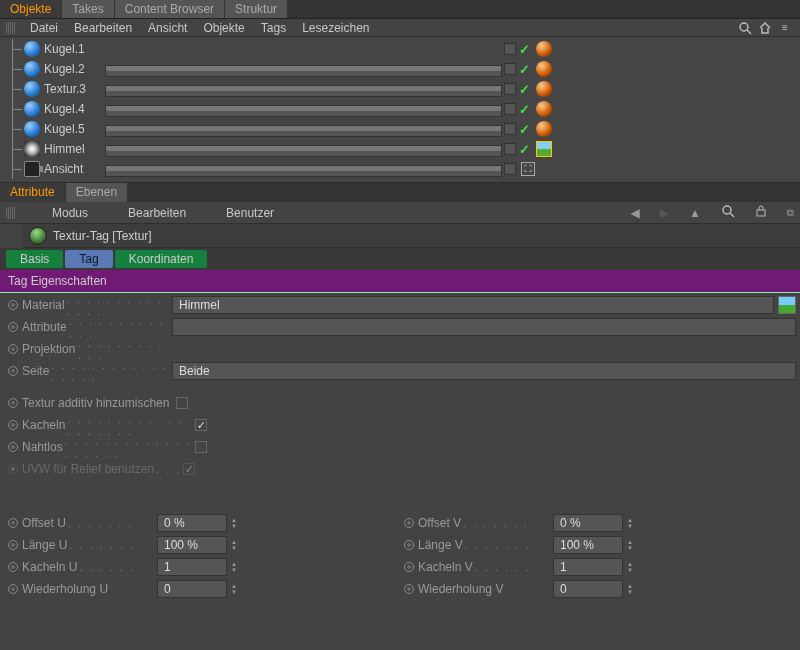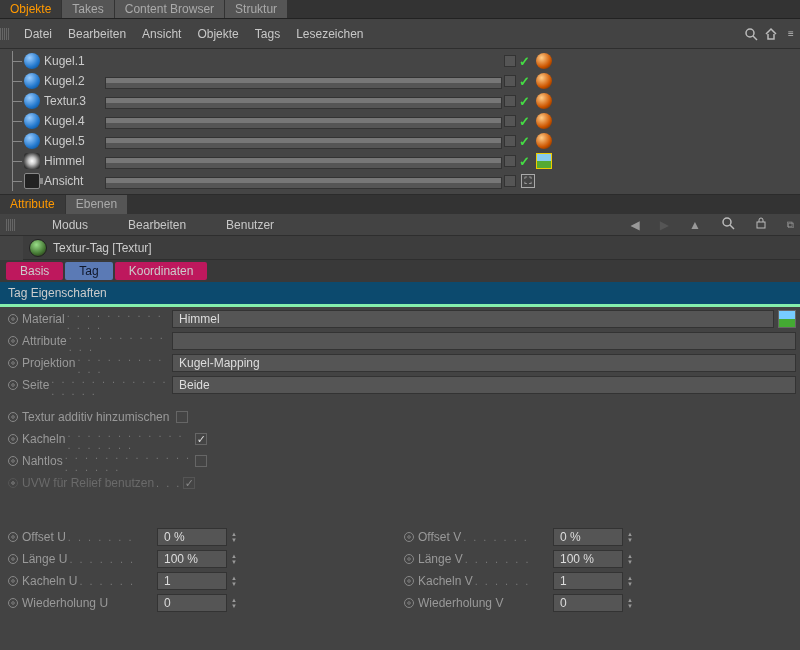--- a/index.html
+++ b/index.html
@@ -35,8 +35,8 @@
     display: flex;
     align-items: center;
     background: #434343;
-    height: 30px;
-    padding: 0 0;
+    height: 18px;
+    padding: 0 6px;
     border-bottom: 1px solid #2e2e2e;
     text-align: right;
   }

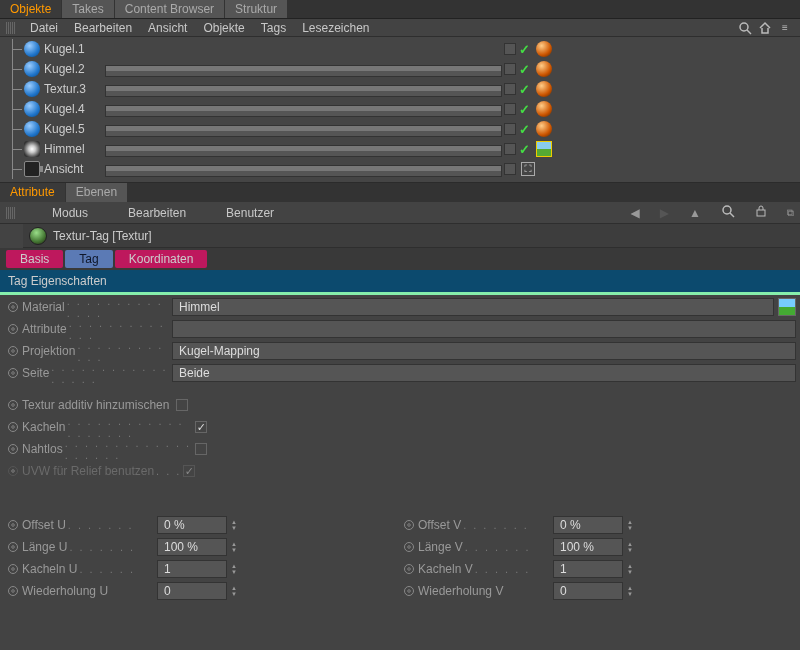--- a/index.html
+++ b/index.html
@@ -159,7 +159,7 @@
   }
   .subtabs { display:flex; background:#393939; padding:2px 6px;}
   .subtab {
-    padding:2px 14px; background:#be185d; color:#ccc;
+    padding:2px 14px; background:#15803d; color:#ccc;
     margin-right:2px; border-radius:2px; cursor:pointer;
   }
   .subtab.sel { background:#5b7ab5; color:#0f172a;}

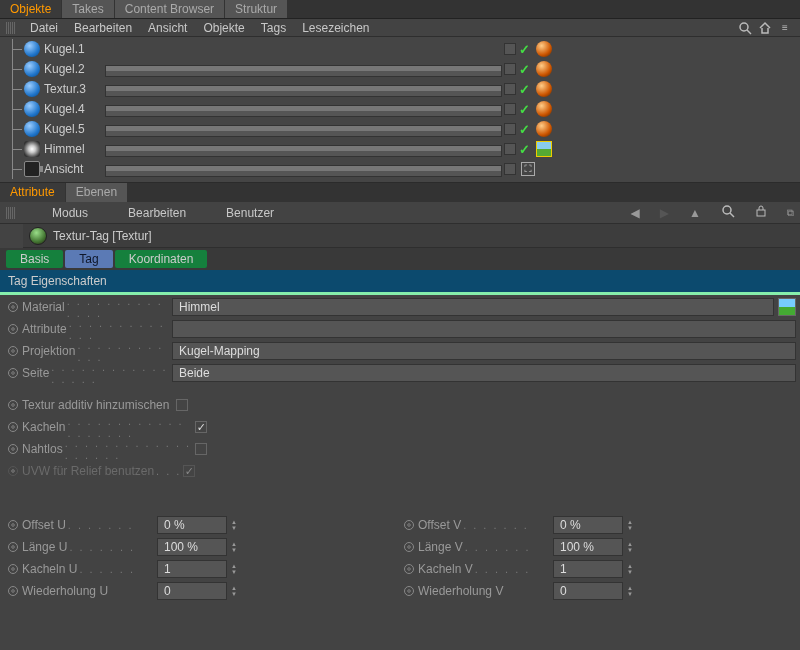--- a/index.html
+++ b/index.html
@@ -164,8 +164,8 @@
   }
   .subtab.sel { background:#5b7ab5; color:#0f172a;}
   .section-title {
-    padding:4px 8px; color:#ccc; background:#0c4a6e;
-    border-bottom:3px solid #86efac;
+    padding:4px 8px; color:#ccc; background:#701a75;
+    border-bottom:1px solid #86efac;
   }
   .props { padding:1px 4px 10px 4px; background:#434343;}
   .prow {

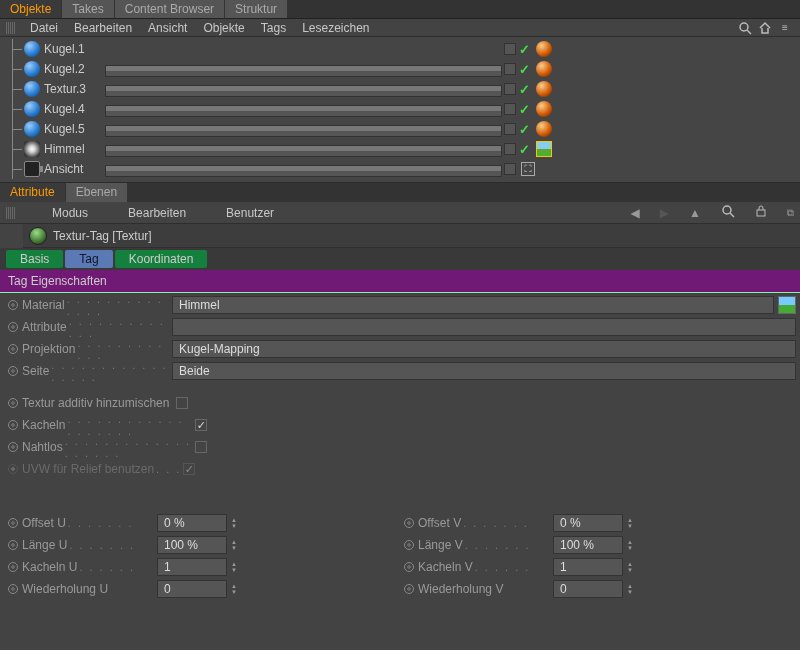--- a/index.html
+++ b/index.html
@@ -377,9 +377,6 @@
         <span class="plabel">Projektion</span>
         <span class="dots"> . . . . . . . . . . . .</span>
       </span>
-    <div class="pinput wide">
-        <span>Kugel-Mapping</span>
-      </div>
   </div>
   <div class="prow">
     <span class="pbullet"></span>

